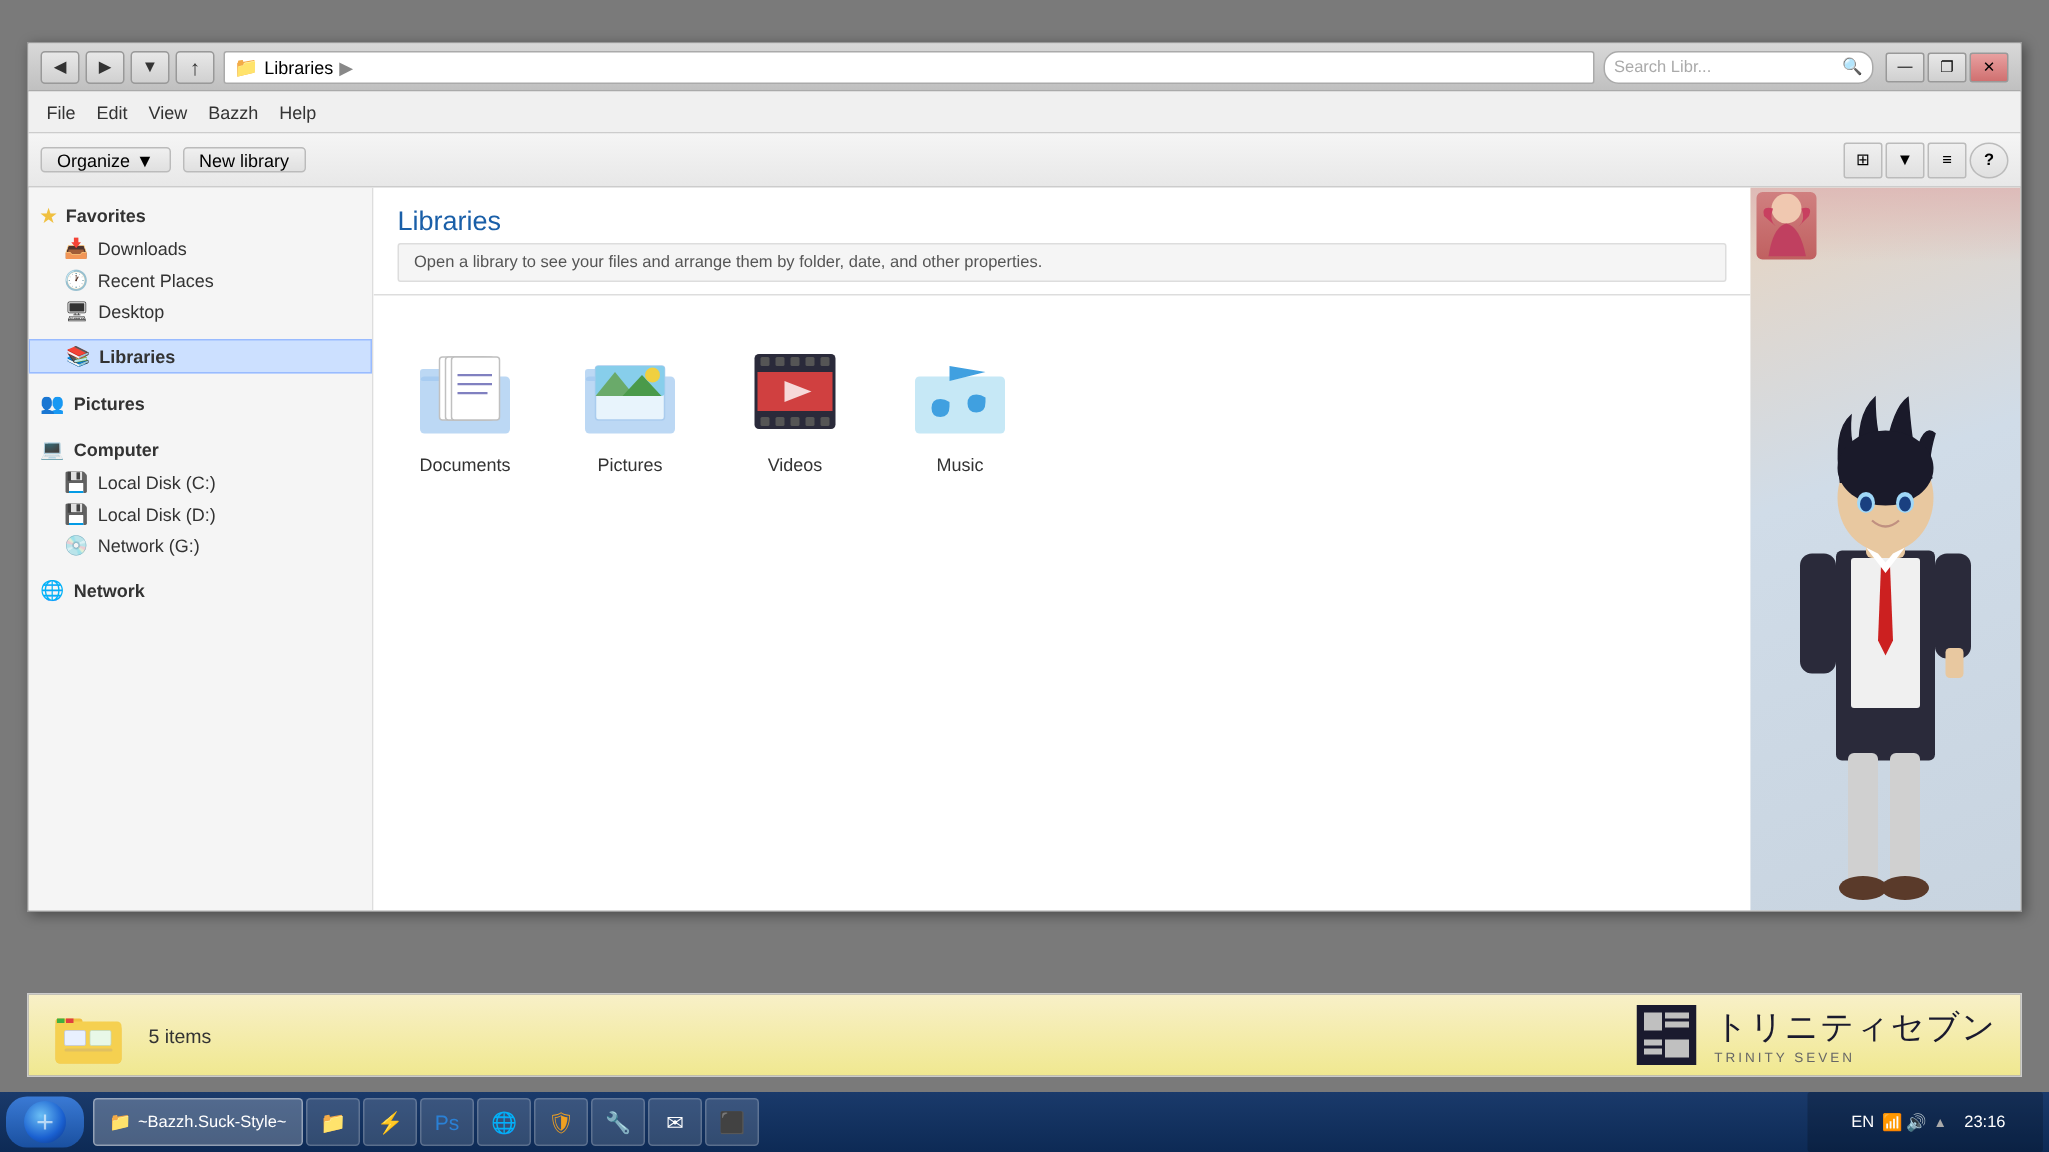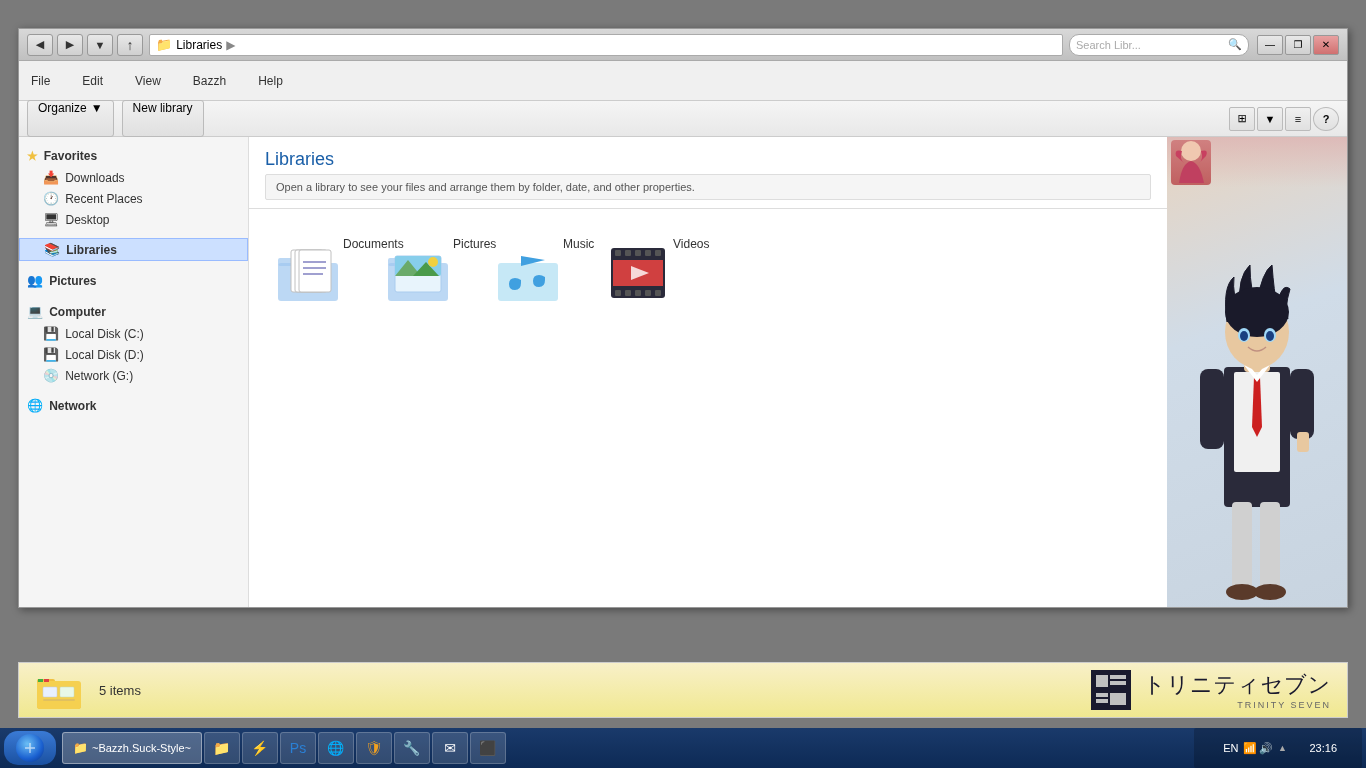--- a/index.html
+++ b/index.html
@@ -109,13 +109,13 @@
 
     
     .menubar {
-      height: 40px;
+      height: 28px;
       background: #f0f0f0;
       border-bottom: 1px solid #ccc;
       display: flex;
       align-items: center;
       padding: 0 8px;
-      gap: 24px;
+      gap: 6px;
       flex-shrink: 0;
     }
     .menu-item {

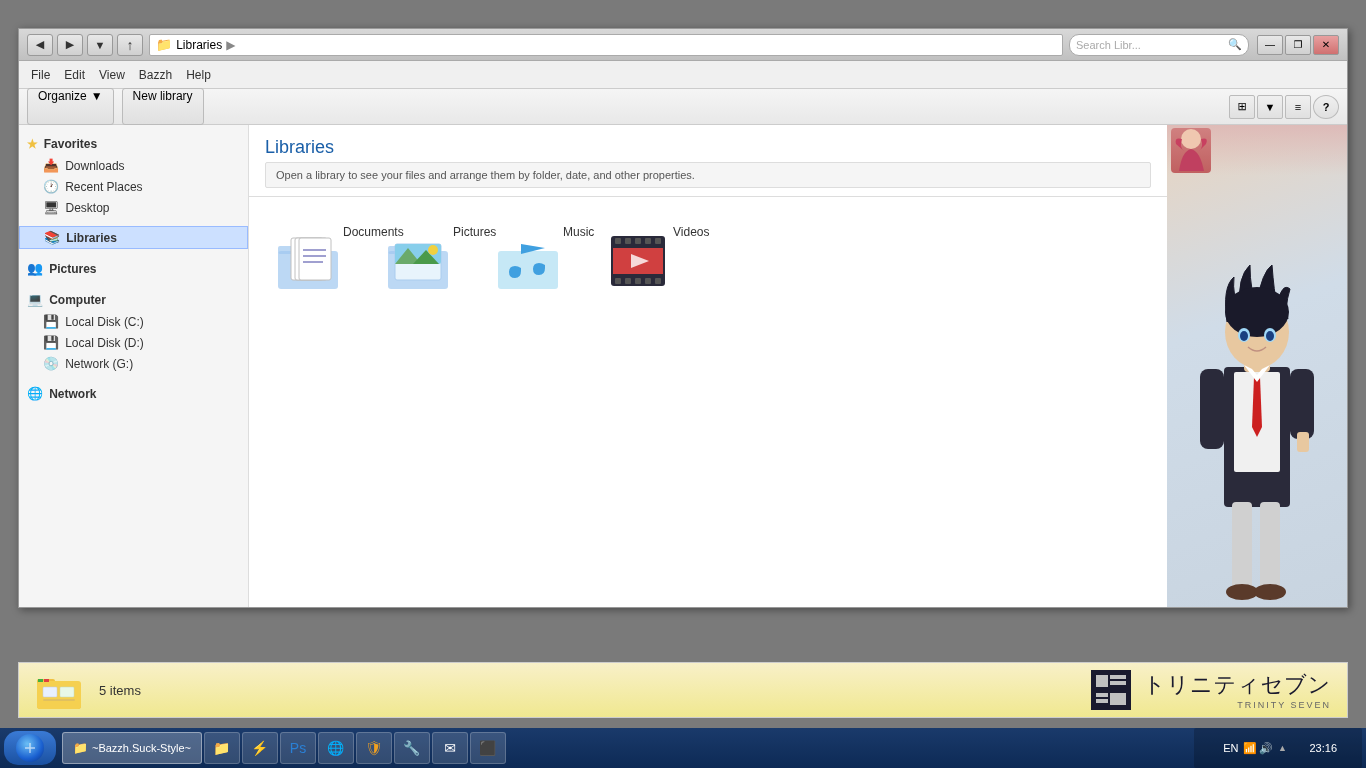--- a/index.html
+++ b/index.html
@@ -137,7 +137,7 @@
       flex-shrink: 0;
     }
     .toolbar-btn {
-      height: 37px;
+      height: 17px;
       background: linear-gradient(to bottom, #f0f0f0, #e0e0e0);
       border: 1px solid #bbb;
       border-radius: 3px;
@@ -145,7 +145,7 @@
       font-size: 12px;
       cursor: pointer;
       display: flex;
-      align-items: flex-start;
+      align-items: flex-end;
       gap: 4px;
     }
     .toolbar-spacer { flex: 1; }

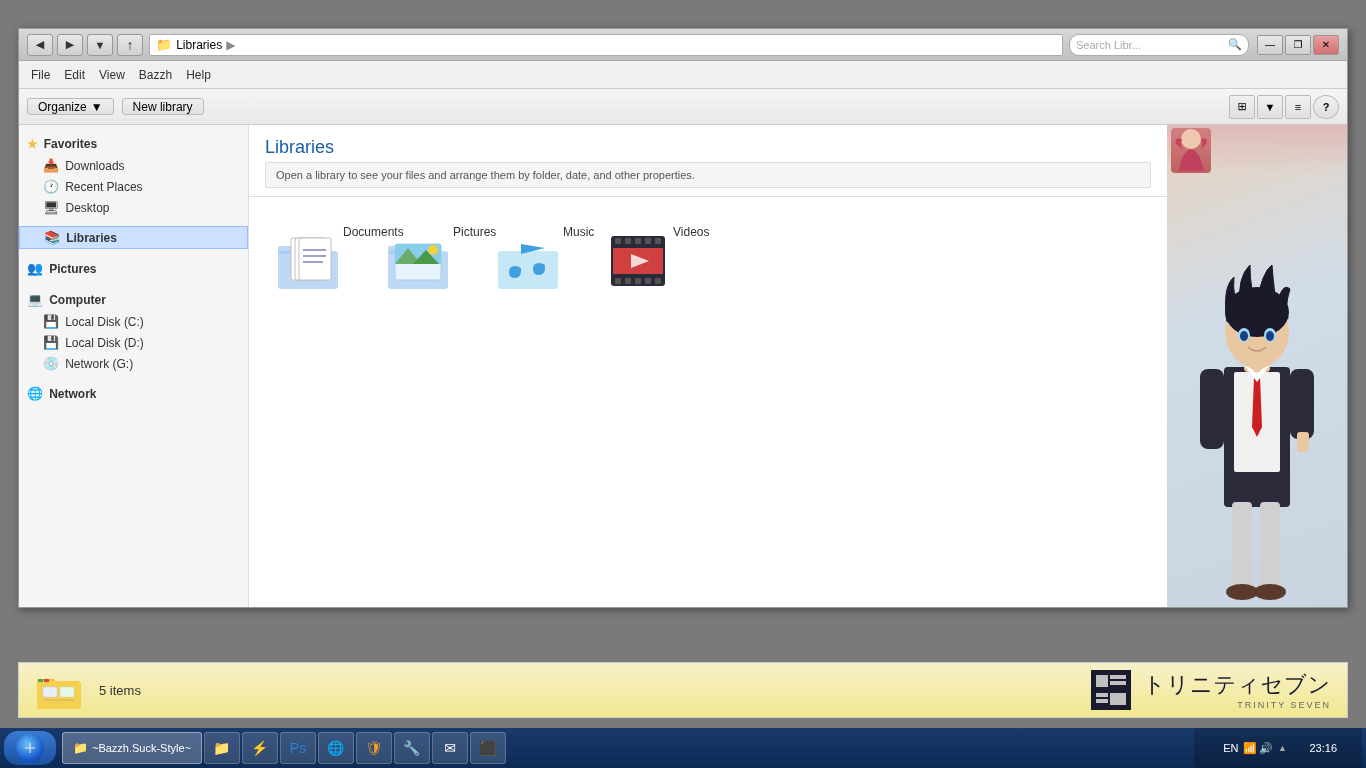--- a/index.html
+++ b/index.html
@@ -240,7 +240,8 @@
     }
     .library-item {
       display: flex;
-      flex-direction: row;
+      flex-direction: column;
+      align-items: center;
       width: 90px;
       cursor: pointer;
       padding: 8px;

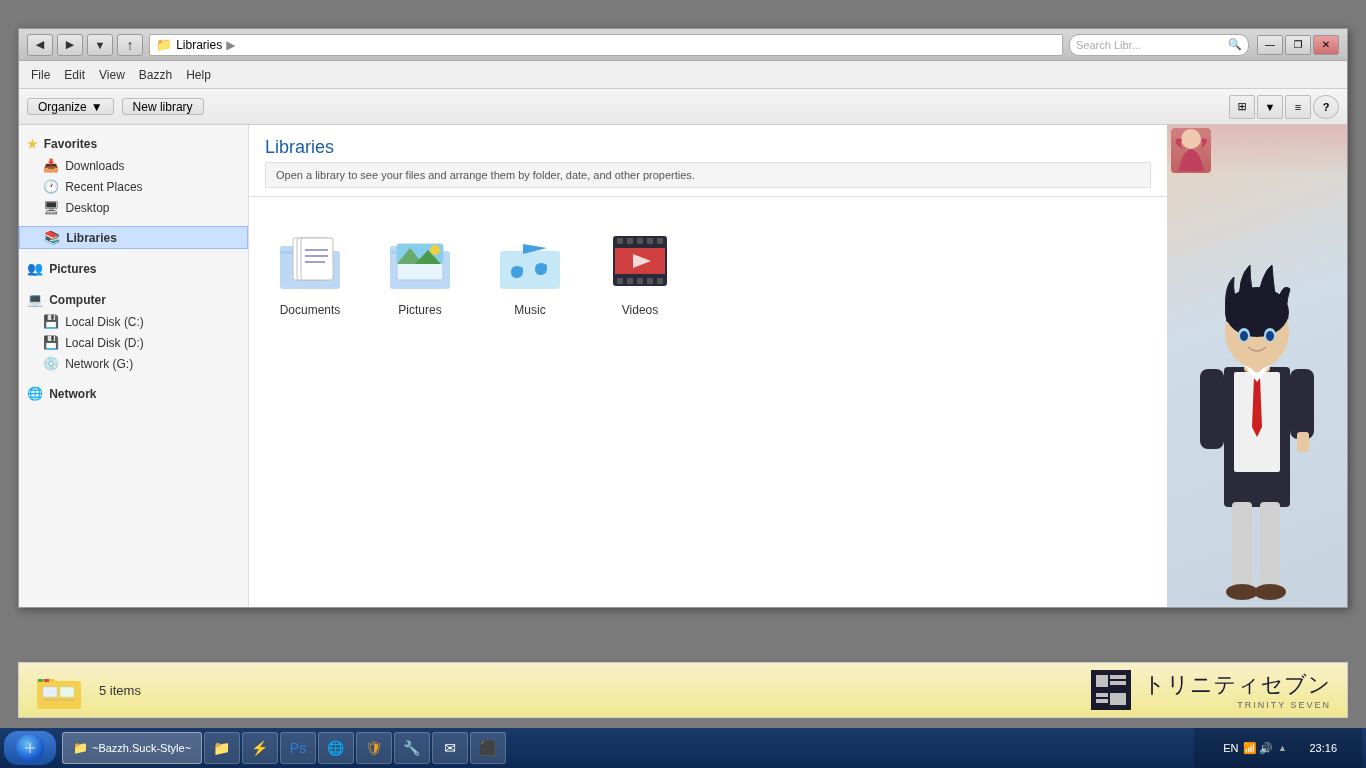--- a/index.html
+++ b/index.html
@@ -557,18 +557,6 @@
             <div class="library-icon">
               <svg width="70" height="70" viewBox="0 0 70 70">
 
-                <rect x="5" y="25" width="60" height="38" rx="3" fill="#a0d8f0" opacity="0.6"></rect>
-
-                <path d="M28,18 L28,45 Q28,52 22,52 Q16,52 16,46 Q16,40 22,40 Q25,40 28,42 L28,28 L52,22 L52,42 Q52,49 46,49 Q40,49 40,43 Q40,37 46,37 Q49,37 52,39 L52,22 Z" fill="#40a0e0"></path>
-              </svg>
-            </div>
-            <div class="library-name">Music</div>
-          </div>
-
-          <div class="library-item">
-            <div class="library-icon">
-              <svg width="70" height="70" viewBox="0 0 70 70">
-
                 <rect x="8" y="10" width="54" height="50" rx="3" fill="#2a2a3a"></rect>
 
                 <rect x="12" y="12" width="6" height="6" rx="1" fill="#555"></rect>
@@ -589,6 +577,18 @@
               </svg>
             </div>
             <div class="library-name">Videos</div>
+          </div>
+
+          <div class="library-item">
+            <div class="library-icon">
+              <svg width="70" height="70" viewBox="0 0 70 70">
+
+                <rect x="5" y="25" width="60" height="38" rx="3" fill="#a0d8f0" opacity="0.6"></rect>
+
+                <path d="M28,18 L28,45 Q28,52 22,52 Q16,52 16,46 Q16,40 22,40 Q25,40 28,42 L28,28 L52,22 L52,42 Q52,49 46,49 Q40,49 40,43 Q40,37 46,37 Q49,37 52,39 L52,22 Z" fill="#40a0e0"></path>
+              </svg>
+            </div>
+            <div class="library-name">Music</div>
           </div>
 
         </div>

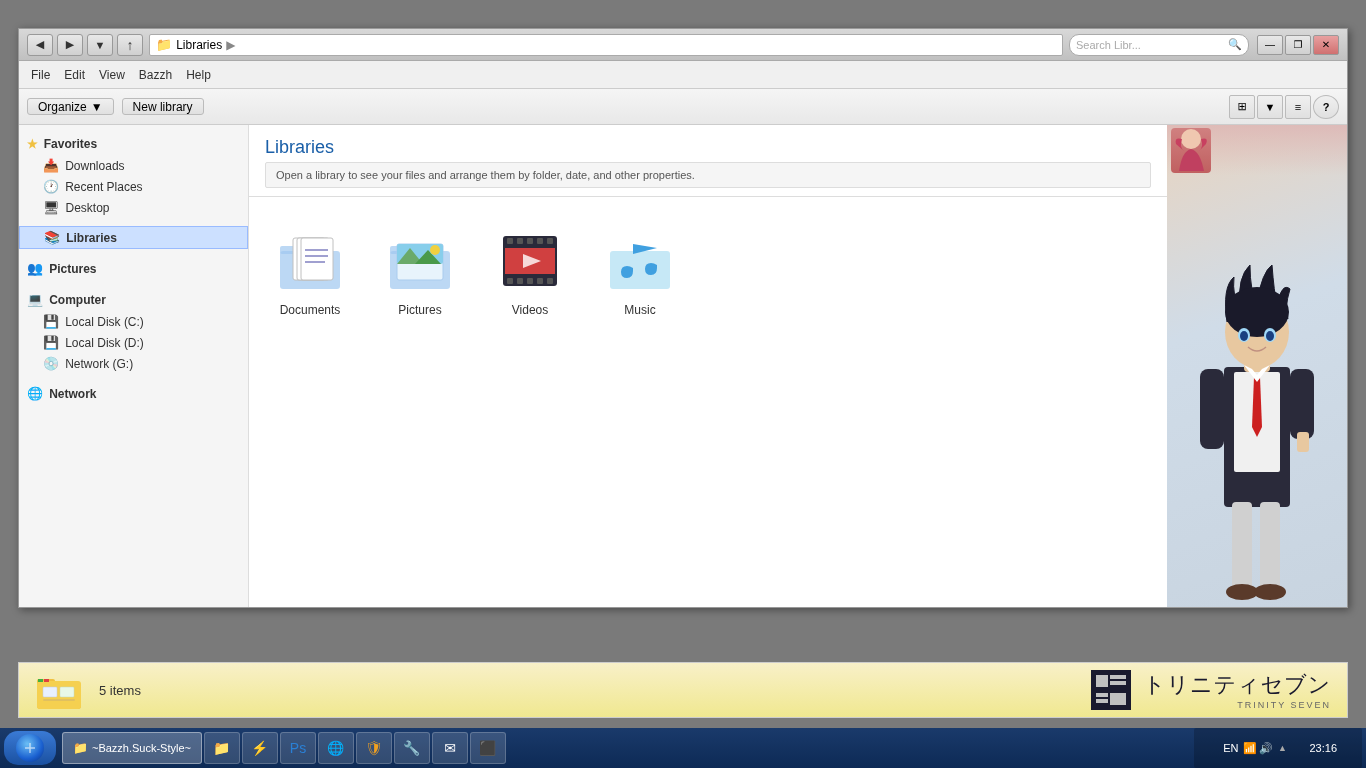--- a/index.html
+++ b/index.html
@@ -302,7 +302,6 @@
       font-size: 9px;
       color: #666;
       letter-spacing: 2px;
-      text-align: right;
     }
 
     

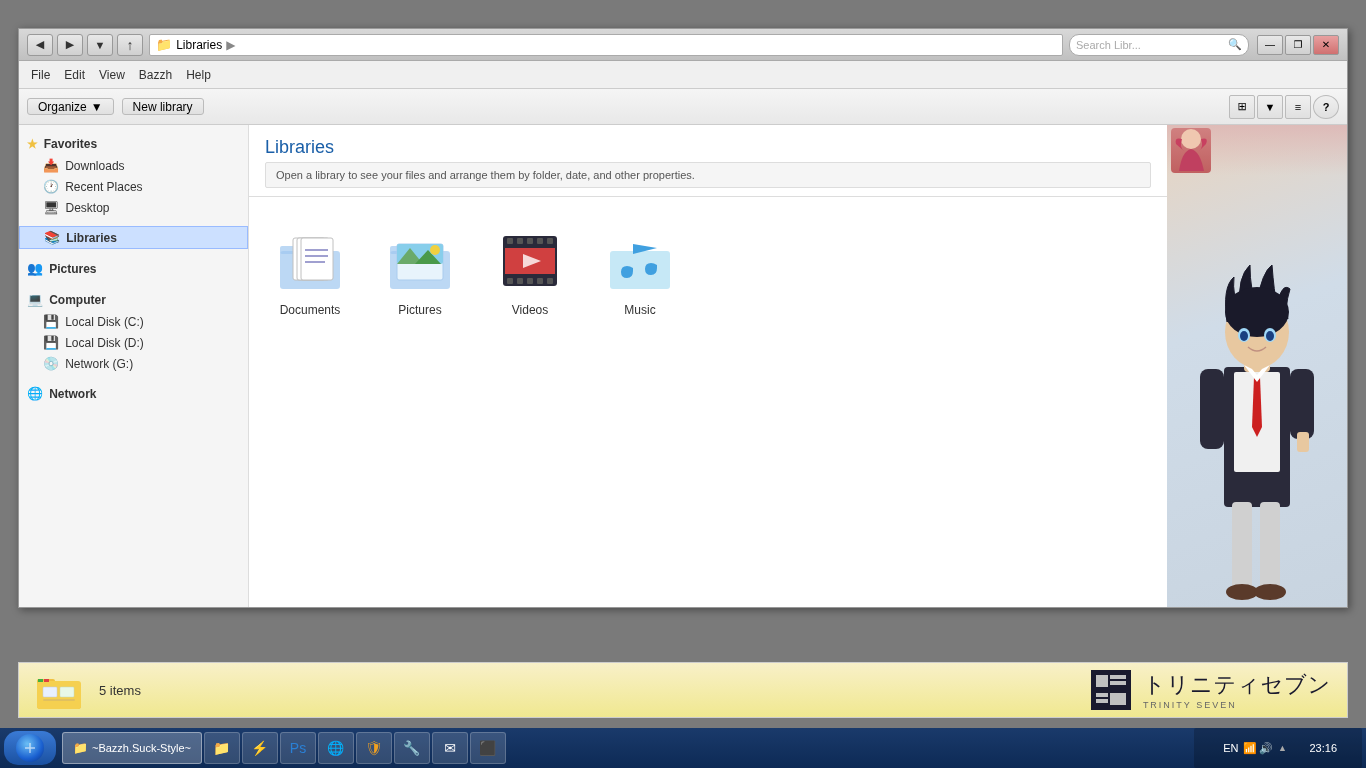--- a/index.html
+++ b/index.html
@@ -382,7 +382,7 @@
       color: white;
       text-align: center;
       line-height: 1.3;
-      margin-left: 19px;
+      margin-left: 8px;
     }
     .lang-indicator {
       font-size: 11px;

